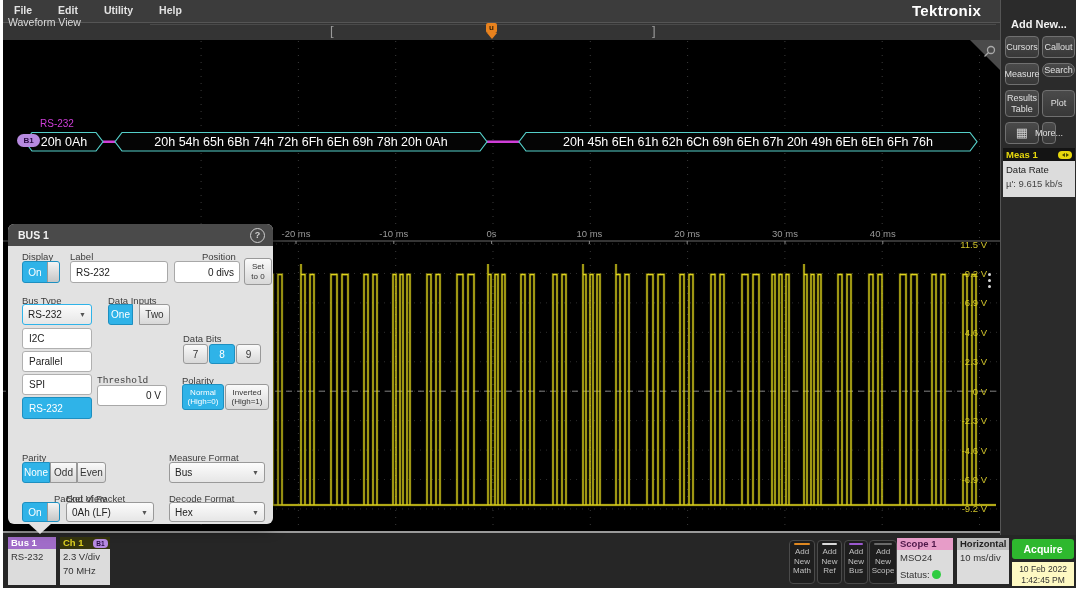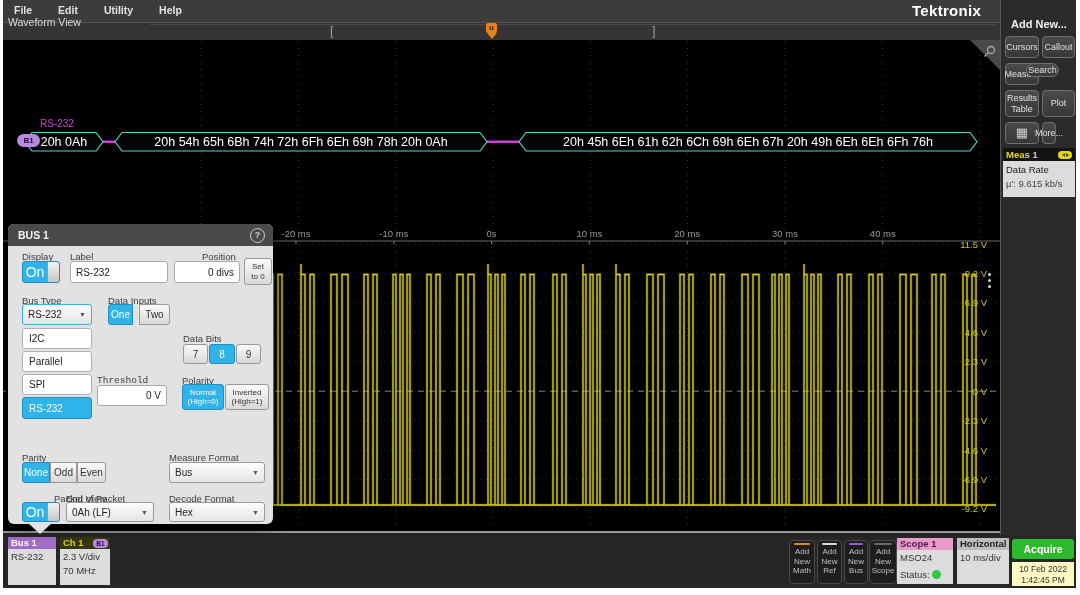--- a/index.html
+++ b/index.html
@@ -278,7 +278,7 @@
         <div class="sbtn" style="left: 4px; top: 36px; width: 34px; height: 22px;">Cursors</div>
         <div class="sbtn" style="left: 41px; top: 36px; width: 33px; height: 22px;">Callout</div>
         <div class="sbtn" style="left: 4px; top: 63px; width: 34px; height: 22px;">Measure</div>
-        <div class="sbtn" style="left: 25px; top: 63px; width: 33px; height: 14px; border-radius: 11px;">Search</div>
+        <div class="sbtn" style="left: 41px; top: 63px; width: 33px; height: 14px; border-radius: 11px;">Search</div>
         <div class="sbtn" style="left: 4px; top: 90px; width: 34px; height: 27px;">Results Table</div>
         <div class="sbtn" style="left: 41px; top: 90px; width: 33px; height: 27px;">Plot</div>
         <div class="sbtn" style="left: 4px; top: 122px; width: 34px; height: 22px;">

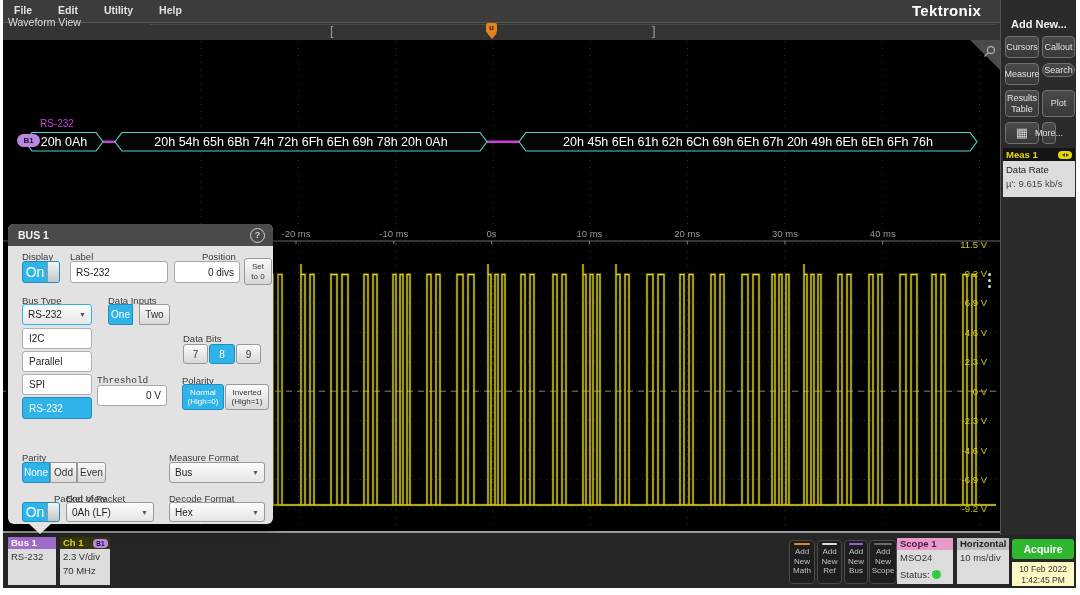--- a/index.html
+++ b/index.html
@@ -50,7 +50,7 @@
           box-sizing:border-box;text-align:center;}
   .selblue{background:#2fb3e8 !important;border:1px solid #1d8fc0 !important;color:#fff !important;}
   .toggle{background:#2fb3e8;border:1px solid #1d8fc0;border-radius:3px;display:flex;box-sizing:border-box;}
-  .toggle .on{flex:1;color:#fff;font-size:14px;display:flex;align-items:center;justify-content:center;}
+  .toggle .on{flex:1;color:#fff;font-size:10px;display:flex;align-items:center;justify-content:center;}
   .toggle .knob{width:11px;background:linear-gradient(#f4f4f4,#c6c6c6);border-left:1px solid #999;
                 border-radius:0 2px 2px 0;}
   .listitem{background:#fff;border:1px solid #b0b0b0;border-radius:3px;color:#222;font-size:10px;

